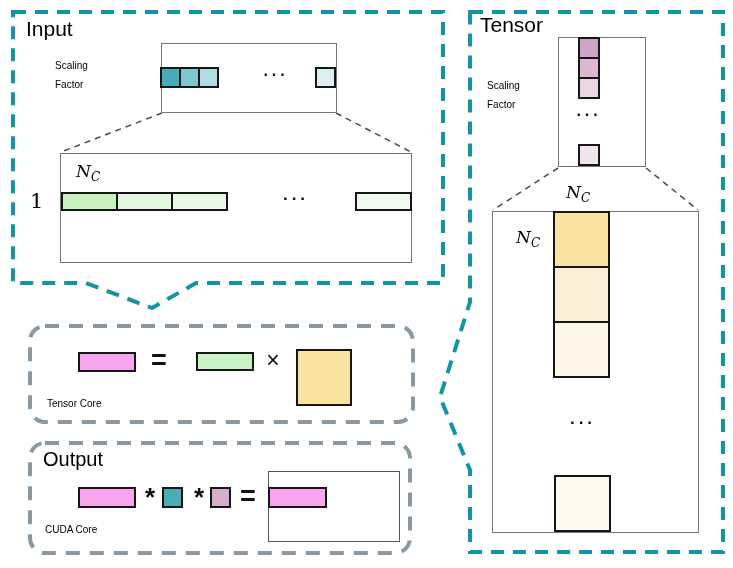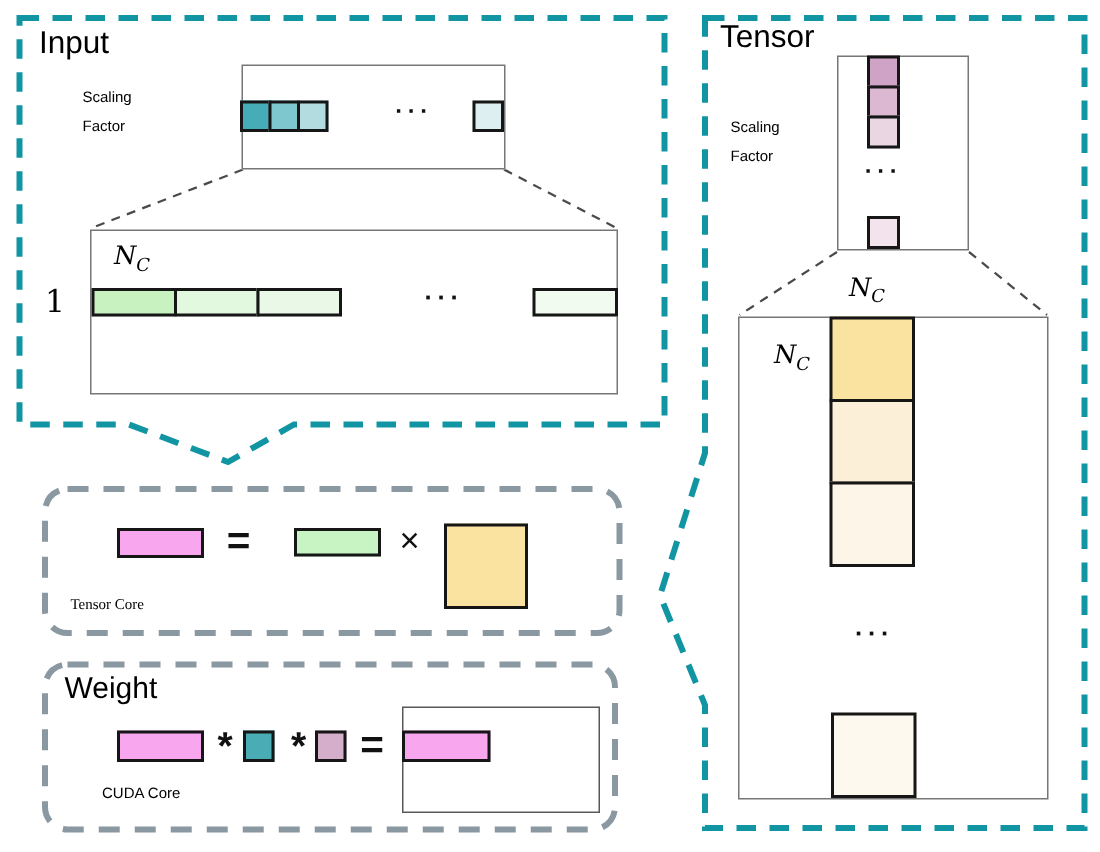--- a/index.html
+++ b/index.html
@@ -110,7 +110,7 @@
   <div class="cell-single" style="left: 196px; top: 352px; width: 54px; height: 15px; background: rgb(200, 243, 195);"></div>
   <div class="op op-times" style="left:260px; top:349px; width:26px;">×</div>
   <div class="cell-single" style="left: 296px; top: 349px; width: 52px; height: 53px; background: rgb(250, 226, 161);"></div>
-  <div class="abs layer small-label" style="left:47px; top:394px;font-family:Liberation Serif, serif;">Tensor Core</div>
+  <div class="abs layer small-label" style="left:47px; top:394px;">Tensor Core</div>
 
   <div class="abs layer title" style="left:43px; top:448px; font-size:20px;">Weight</div>
 

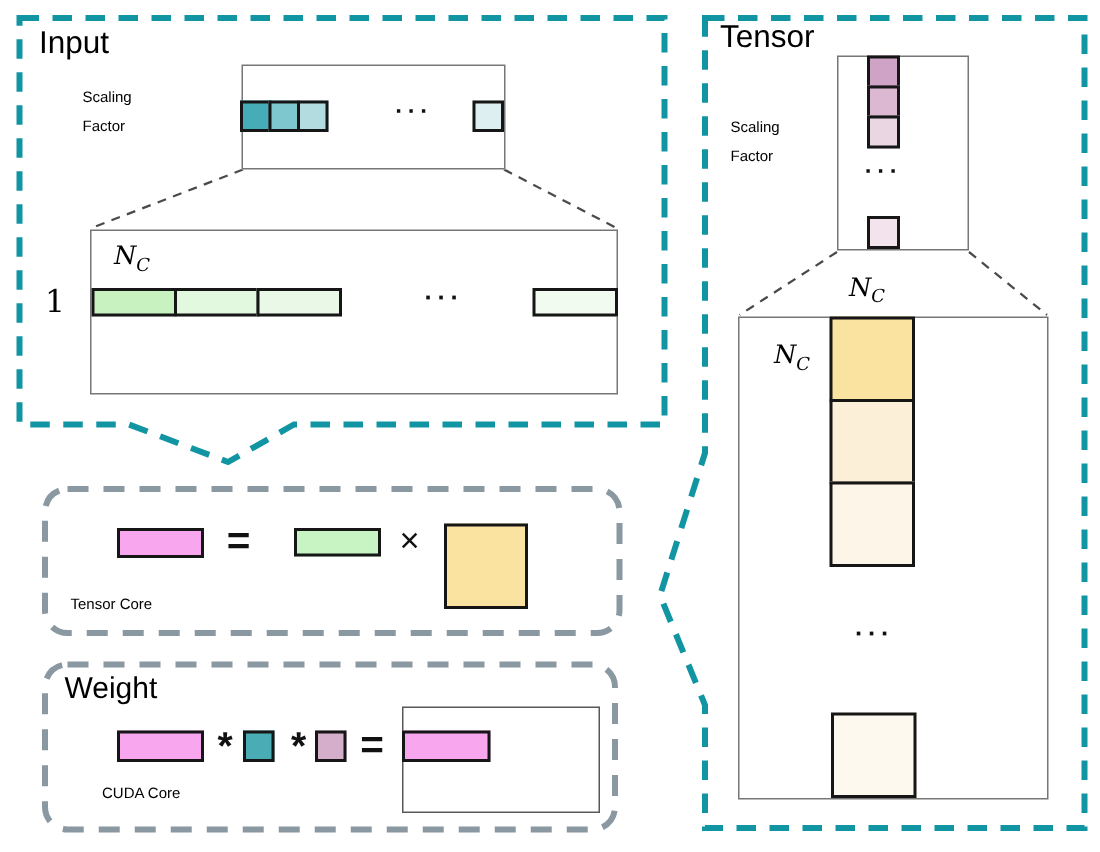--- a/index.html
+++ b/index.html
@@ -112,7 +112,7 @@
   <div class="cell-single" style="left: 296px; top: 349px; width: 52px; height: 53px; background: rgb(250, 226, 161);"></div>
   <div class="abs layer small-label" style="left:47px; top:394px;">Tensor Core</div>
 
-  <div class="abs layer title" style="left:43px; top:448px; font-size:20px;">Weight</div>
+  <div class="abs layer title" style="left:43px; top:448px; font-size:20px;">Output</div>
 
   <div class="cell-single" style="left: 78px; top: 487px; width: 54px; height: 17px; background: rgb(248, 167, 239);"></div>
   <div class="op op-star" style="left:140px; top:484px; width:20px;">*</div>

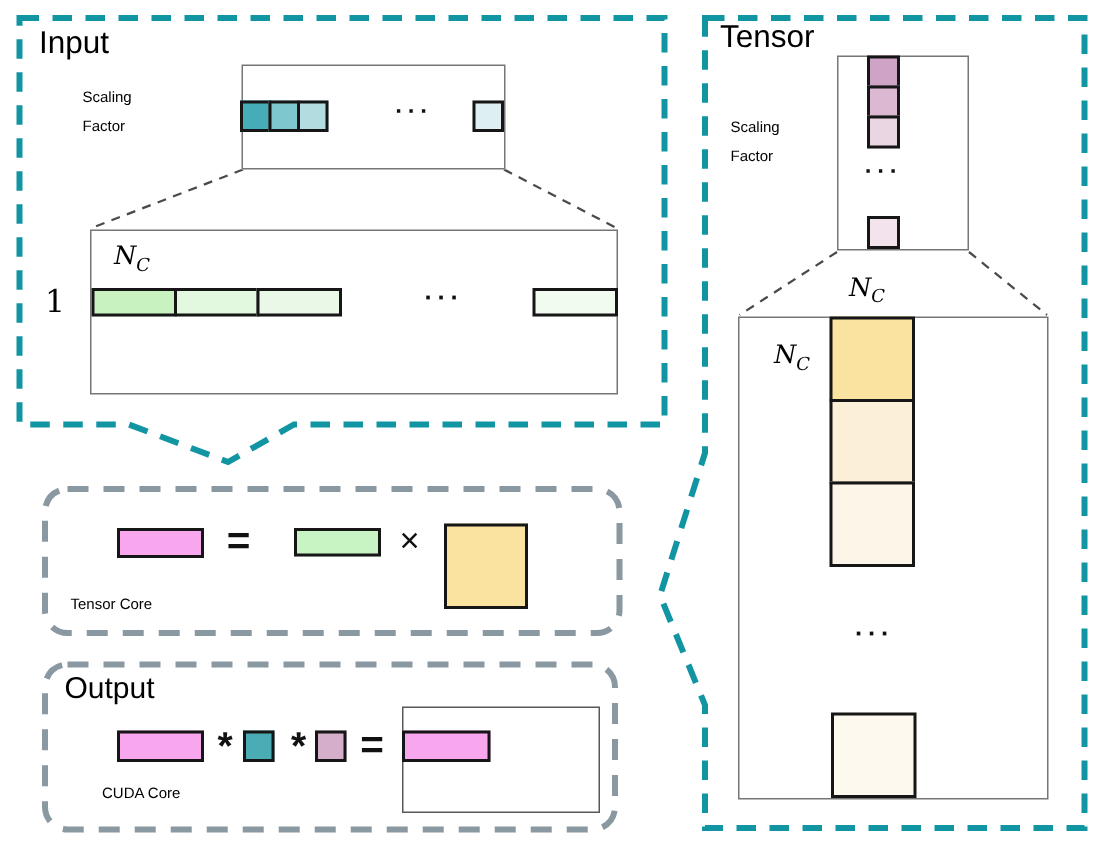--- a/index.html
+++ b/index.html
@@ -124,7 +124,7 @@
   <div class="solid-box result-box layer" style="left:268px; top:471px; width:132px; height:71px;"></div>
   <div class="cell-single" style="left: 268px; top: 487px; width: 55px; height: 17px; background: rgb(248, 167, 239);"></div>
 
-  <div class="abs layer small-label" style="left:45px; top:520px;margin-left:23px;">CUDA Core</div>
+  <div class="abs layer small-label" style="left:45px; top:520px;">CUDA Core</div>
 
 </div>
 

